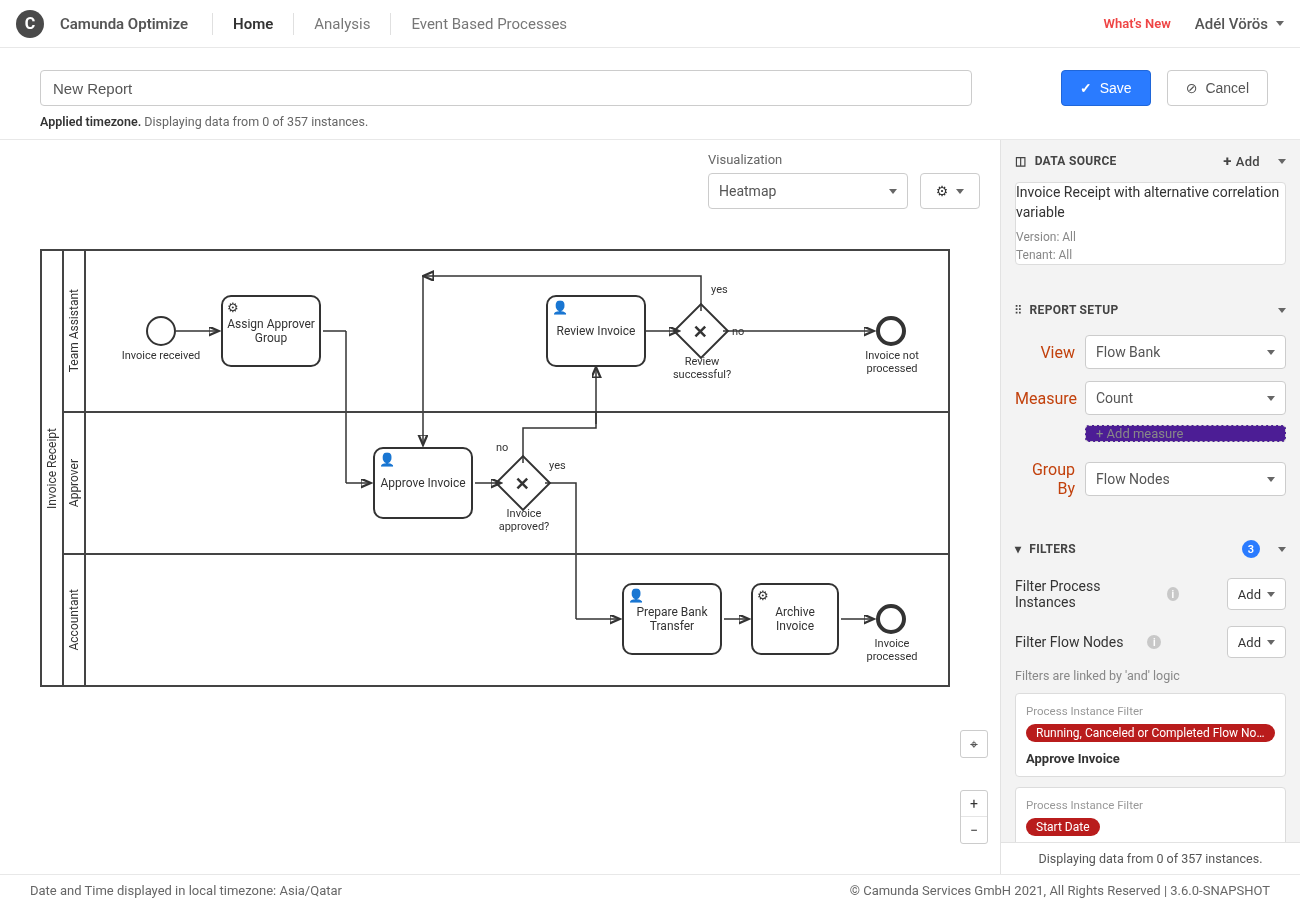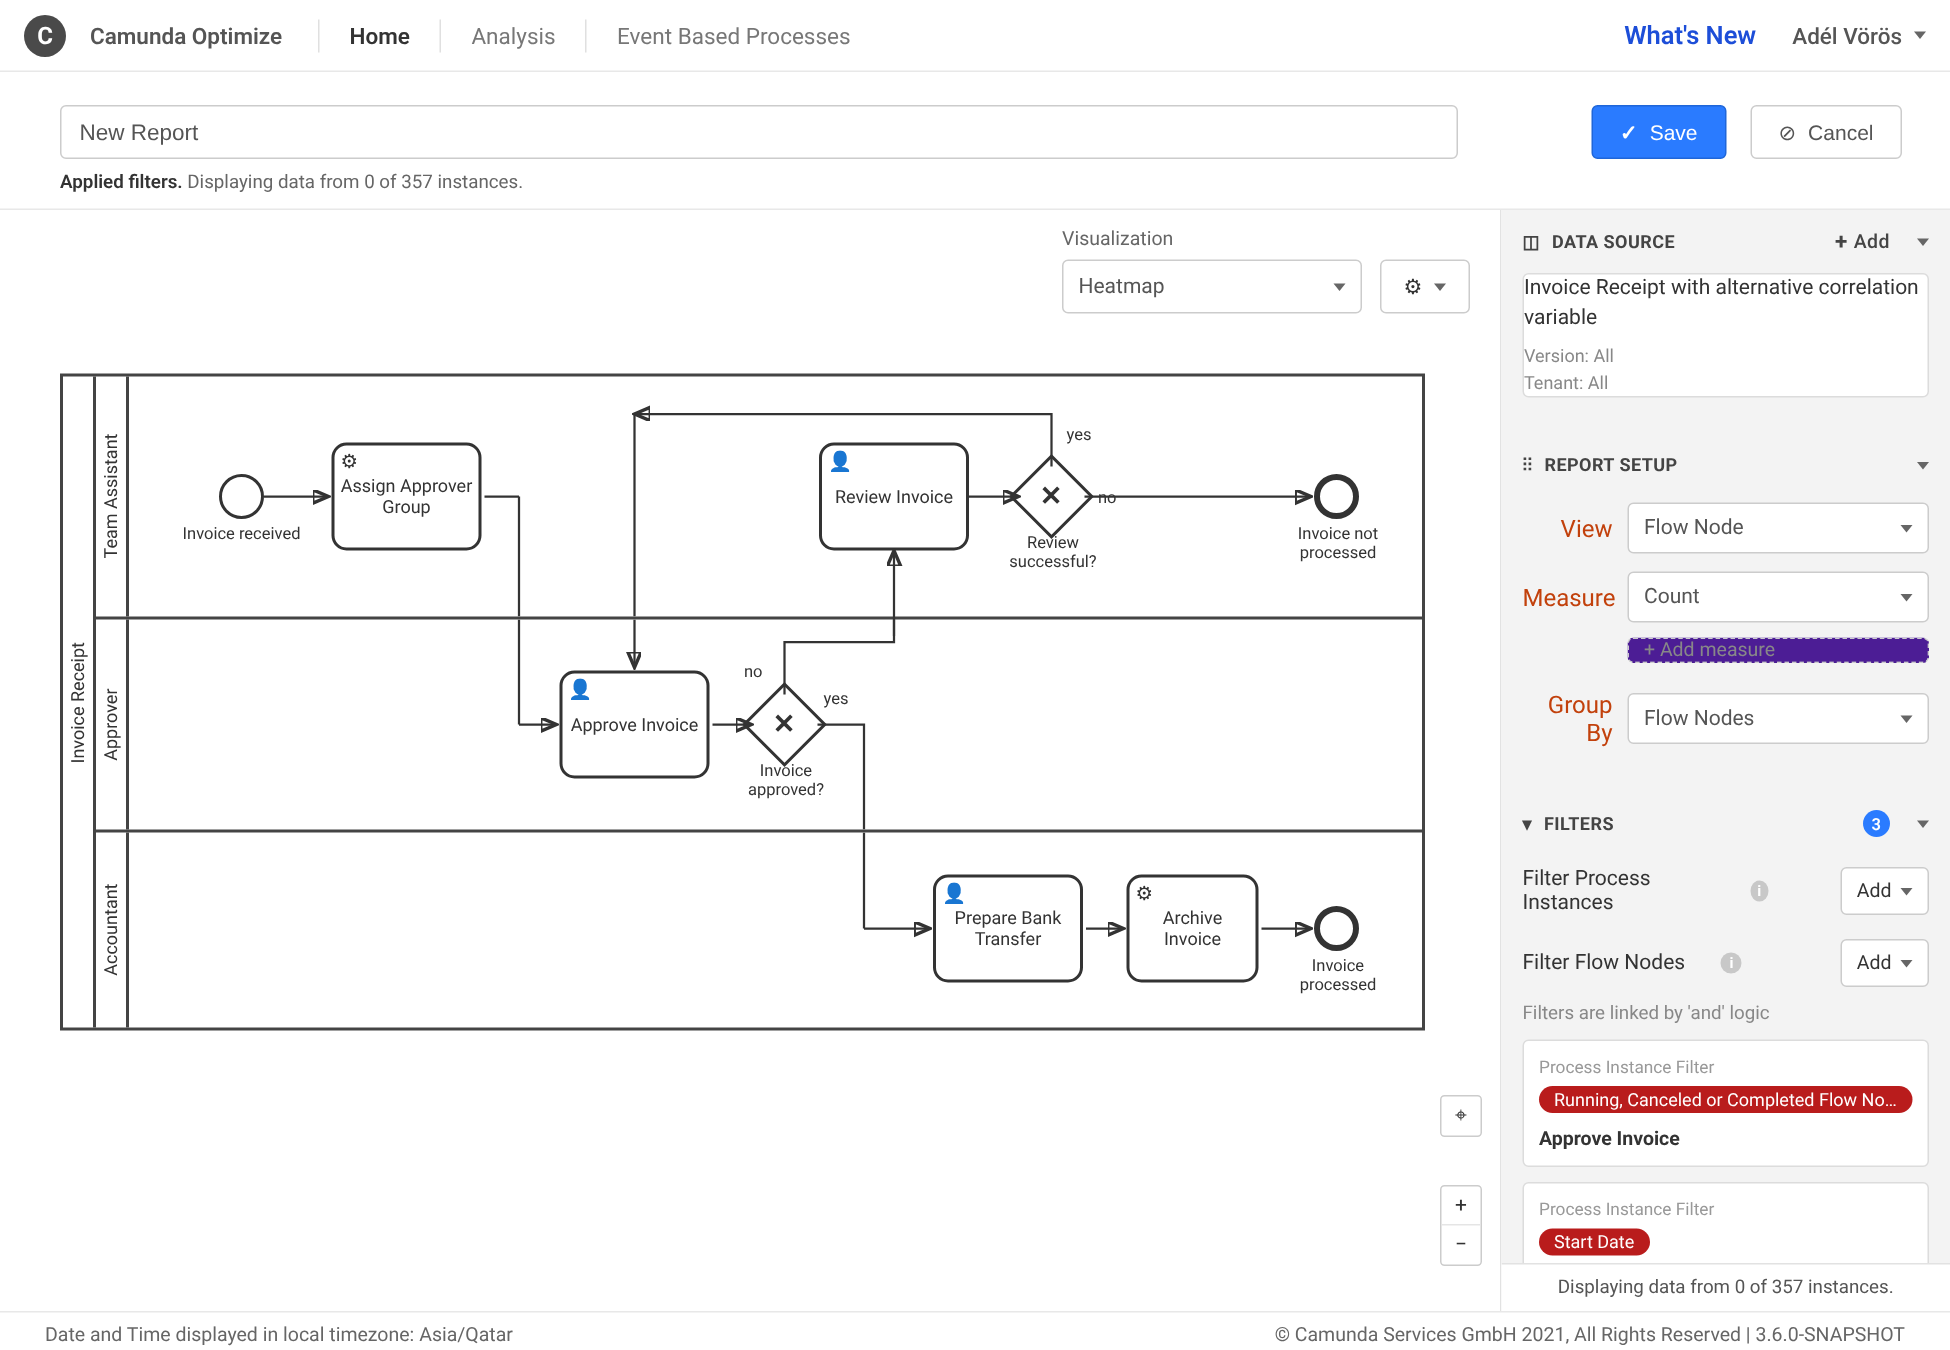--- a/index.html
+++ b/index.html
@@ -14,7 +14,7 @@
 .nav-item.active { color: #333; font-weight: 600; }
 .nav-sep { width: 1px; height: 22px; background: #e0e0e0; align-self: center; }
 .header-spacer { flex: 1; }
-.whats-new { color: #1d4ed8; font-weight: 600; font-size: 17px; margin-right: 24px; }
+.whats-new { color: #ef4444; font-weight: 600; font-size: 13px; margin-right: 24px; }
 .user-menu { display: flex; align-items: center; gap: 8px; color: #555; font-weight: 500; font-size: 15px; }
 
 

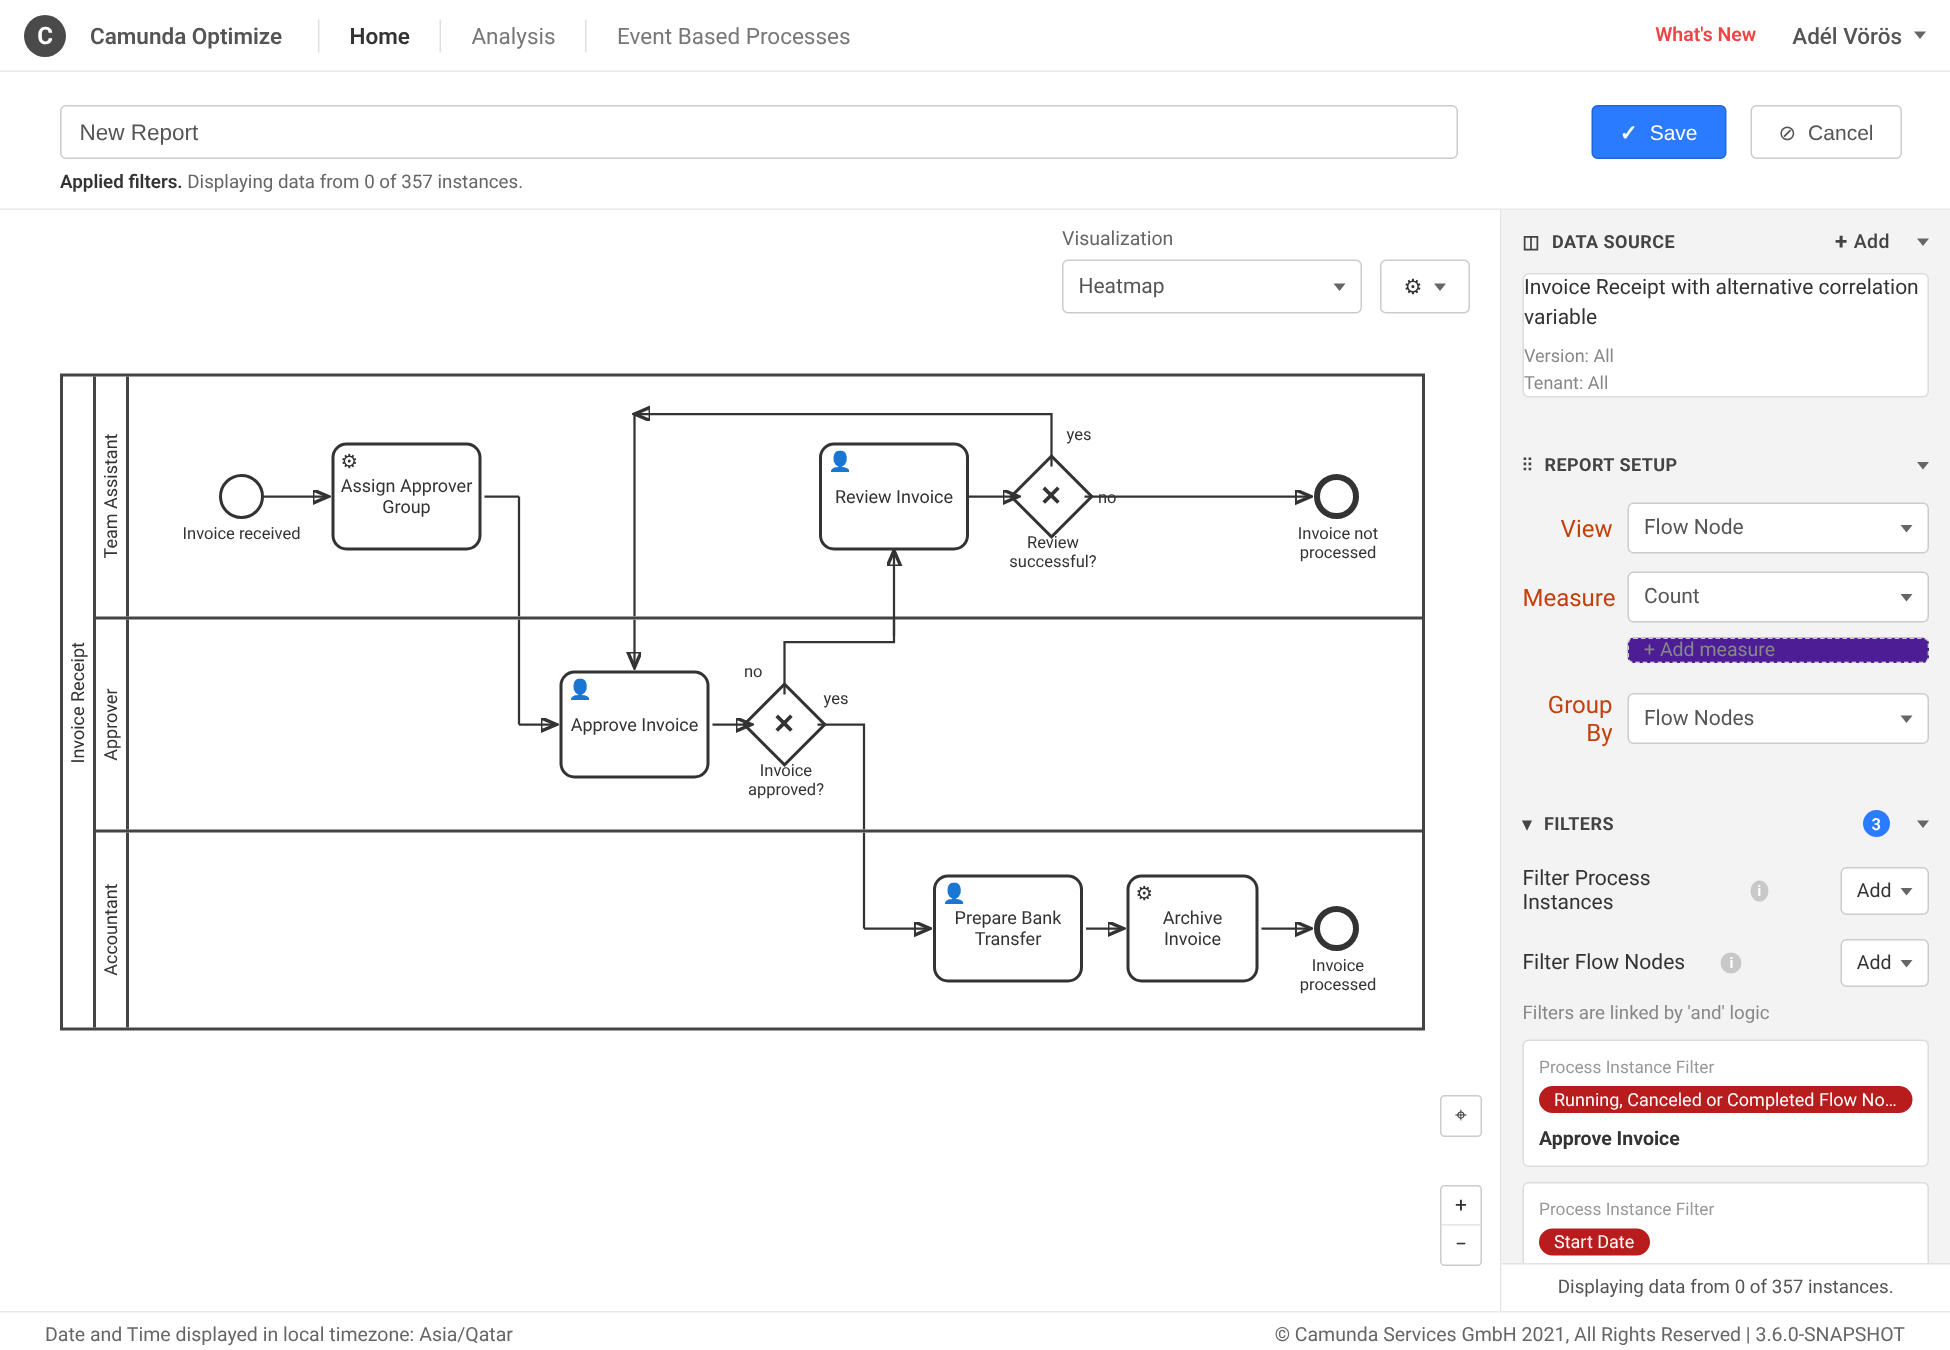--- a/index.html
+++ b/index.html
@@ -133,7 +133,7 @@
   <div class="name-block">
     <input class="report-name" value="New Report" style="">
     <div class="applied">
-      <b>Applied filters.</b>
+      <b>Applied timezone.</b>
       <span>Displaying data from 0 of 357 instances.</span>
     </div>
   </div>

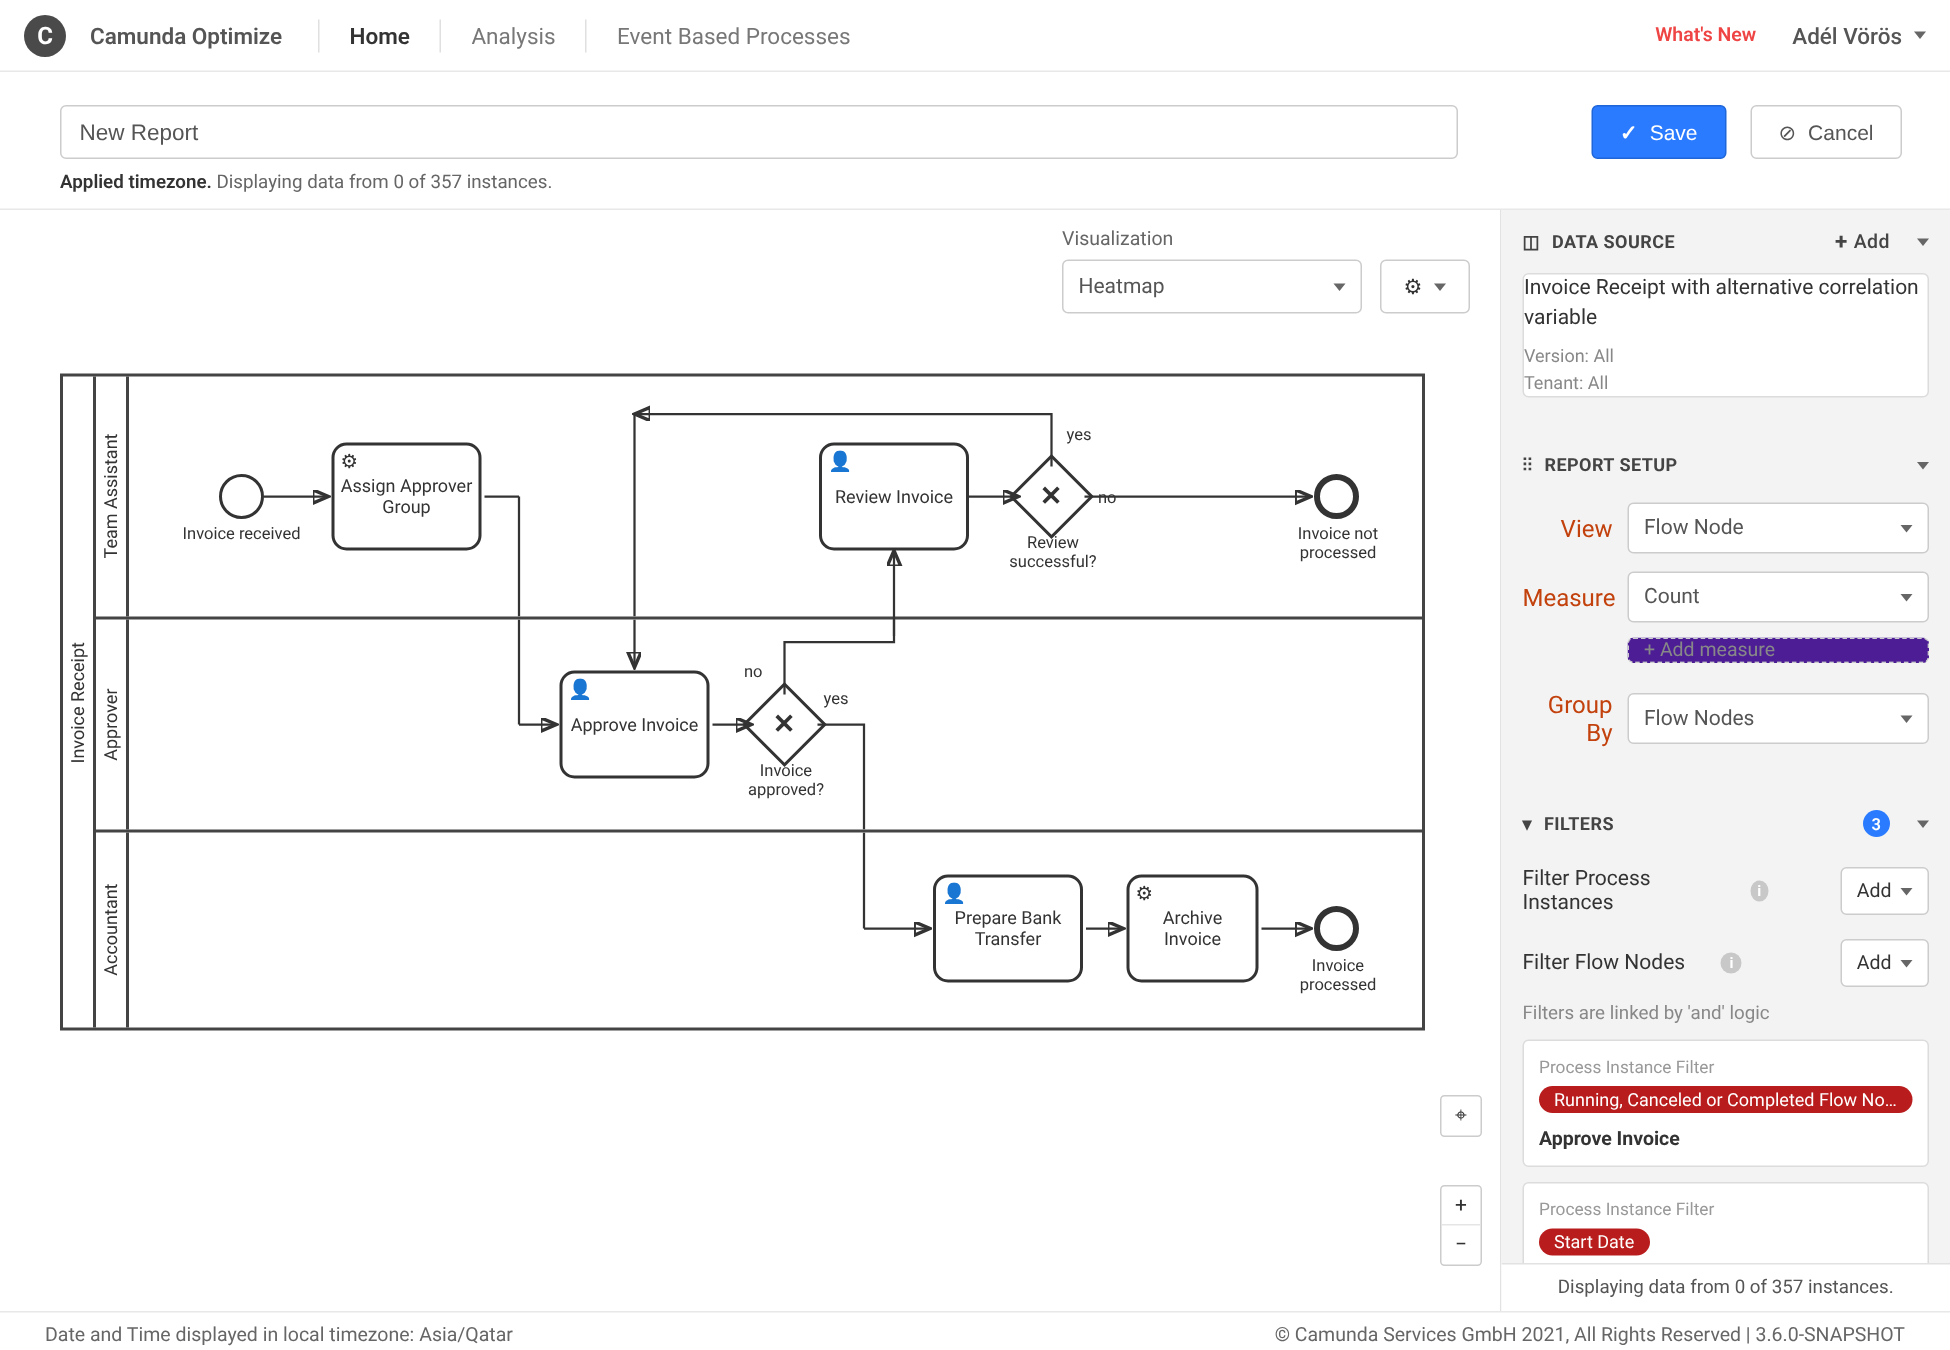--- a/index.html
+++ b/index.html
@@ -308,7 +308,7 @@
     <div class="setup-row">
       <label>View</label>
       <div class="select">
-          <span>Flow Node</span>
+          <span>Flow Bank</span>
           <span class="caret"></span>
         </div>
     </div>

